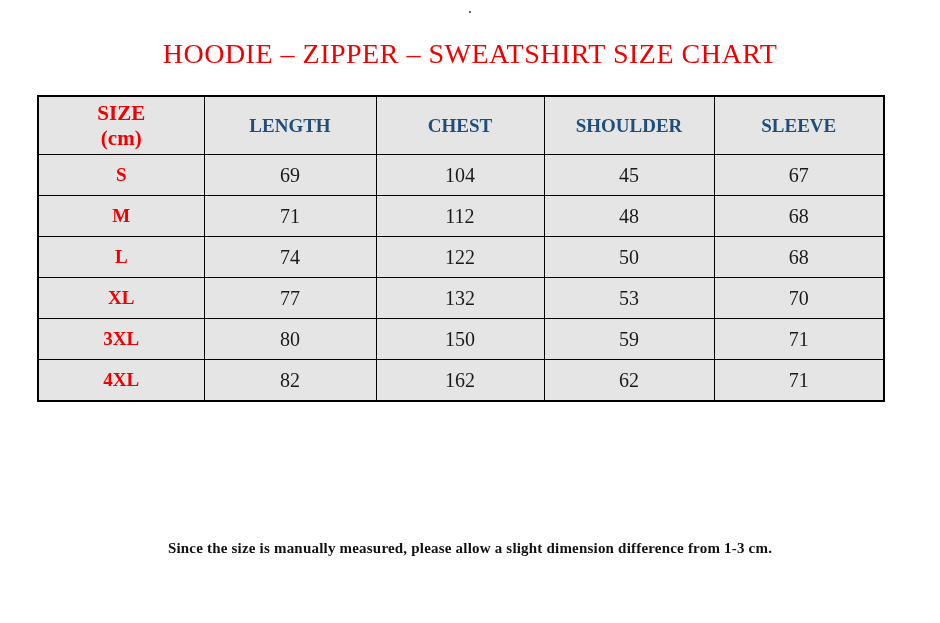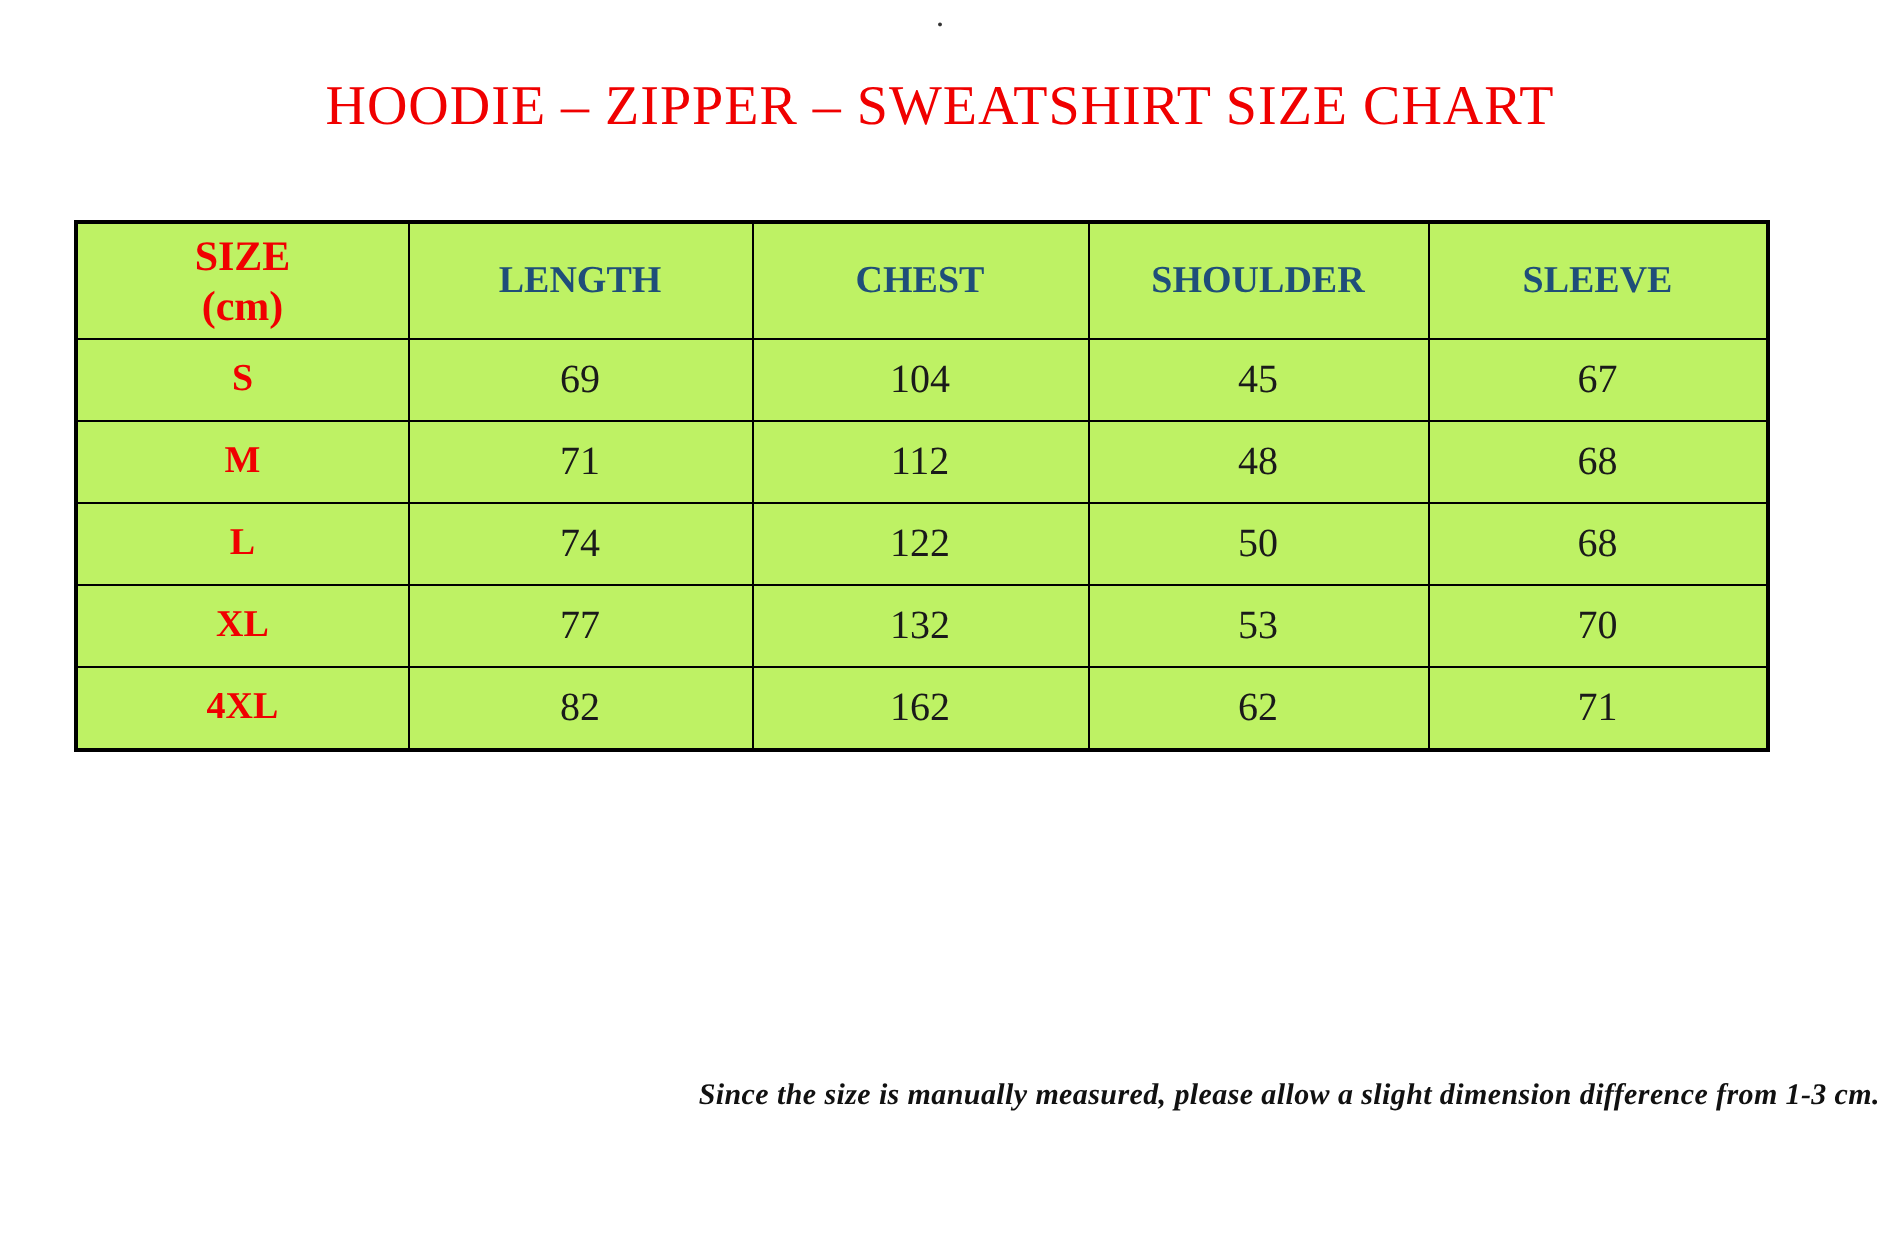--- a/index.html
+++ b/index.html
@@ -33,11 +33,11 @@
   }
   table.size-chart{
     position:absolute;
-    top:110px;left:37px;
+    top:95px;left:37px;
     width:846px;
     border-collapse:collapse;
     table-layout:fixed;
-    background:#bef264;
+    background:#e5e5e5;
   }
   table.size-chart, table.size-chart th, table.size-chart td{
     border:1px solid var(--border);

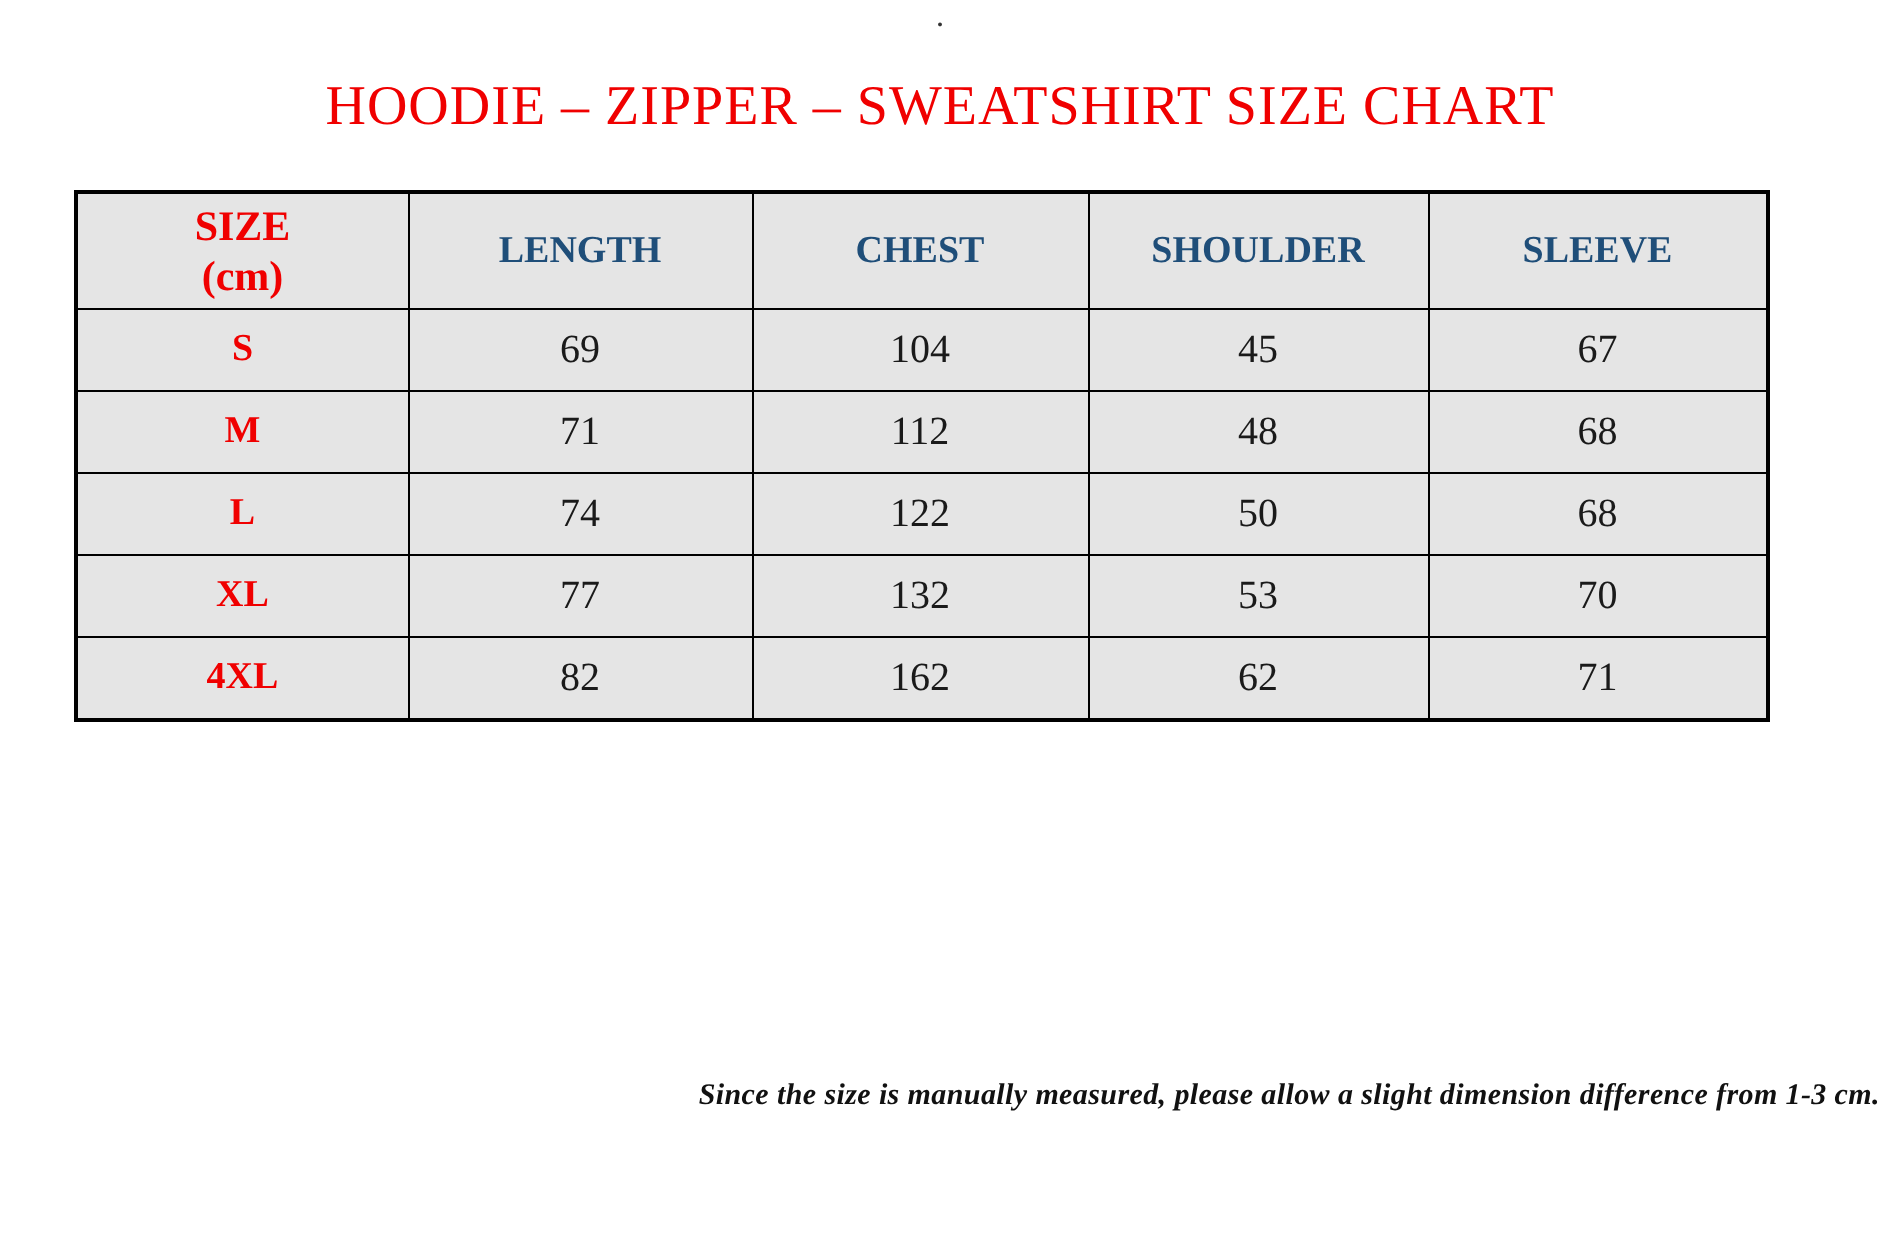--- a/index.html
+++ b/index.html
@@ -143,6 +143,13 @@
         <td>70</td>
       </tr>
       <tr>
+        <td class="size-cell">3XL</td>
+        <td>80</td>
+        <td>150</td>
+        <td>59</td>
+        <td>71</td>
+      </tr>
+      <tr>
         <td class="size-cell">4XL</td>
         <td>82</td>
         <td>162</td>

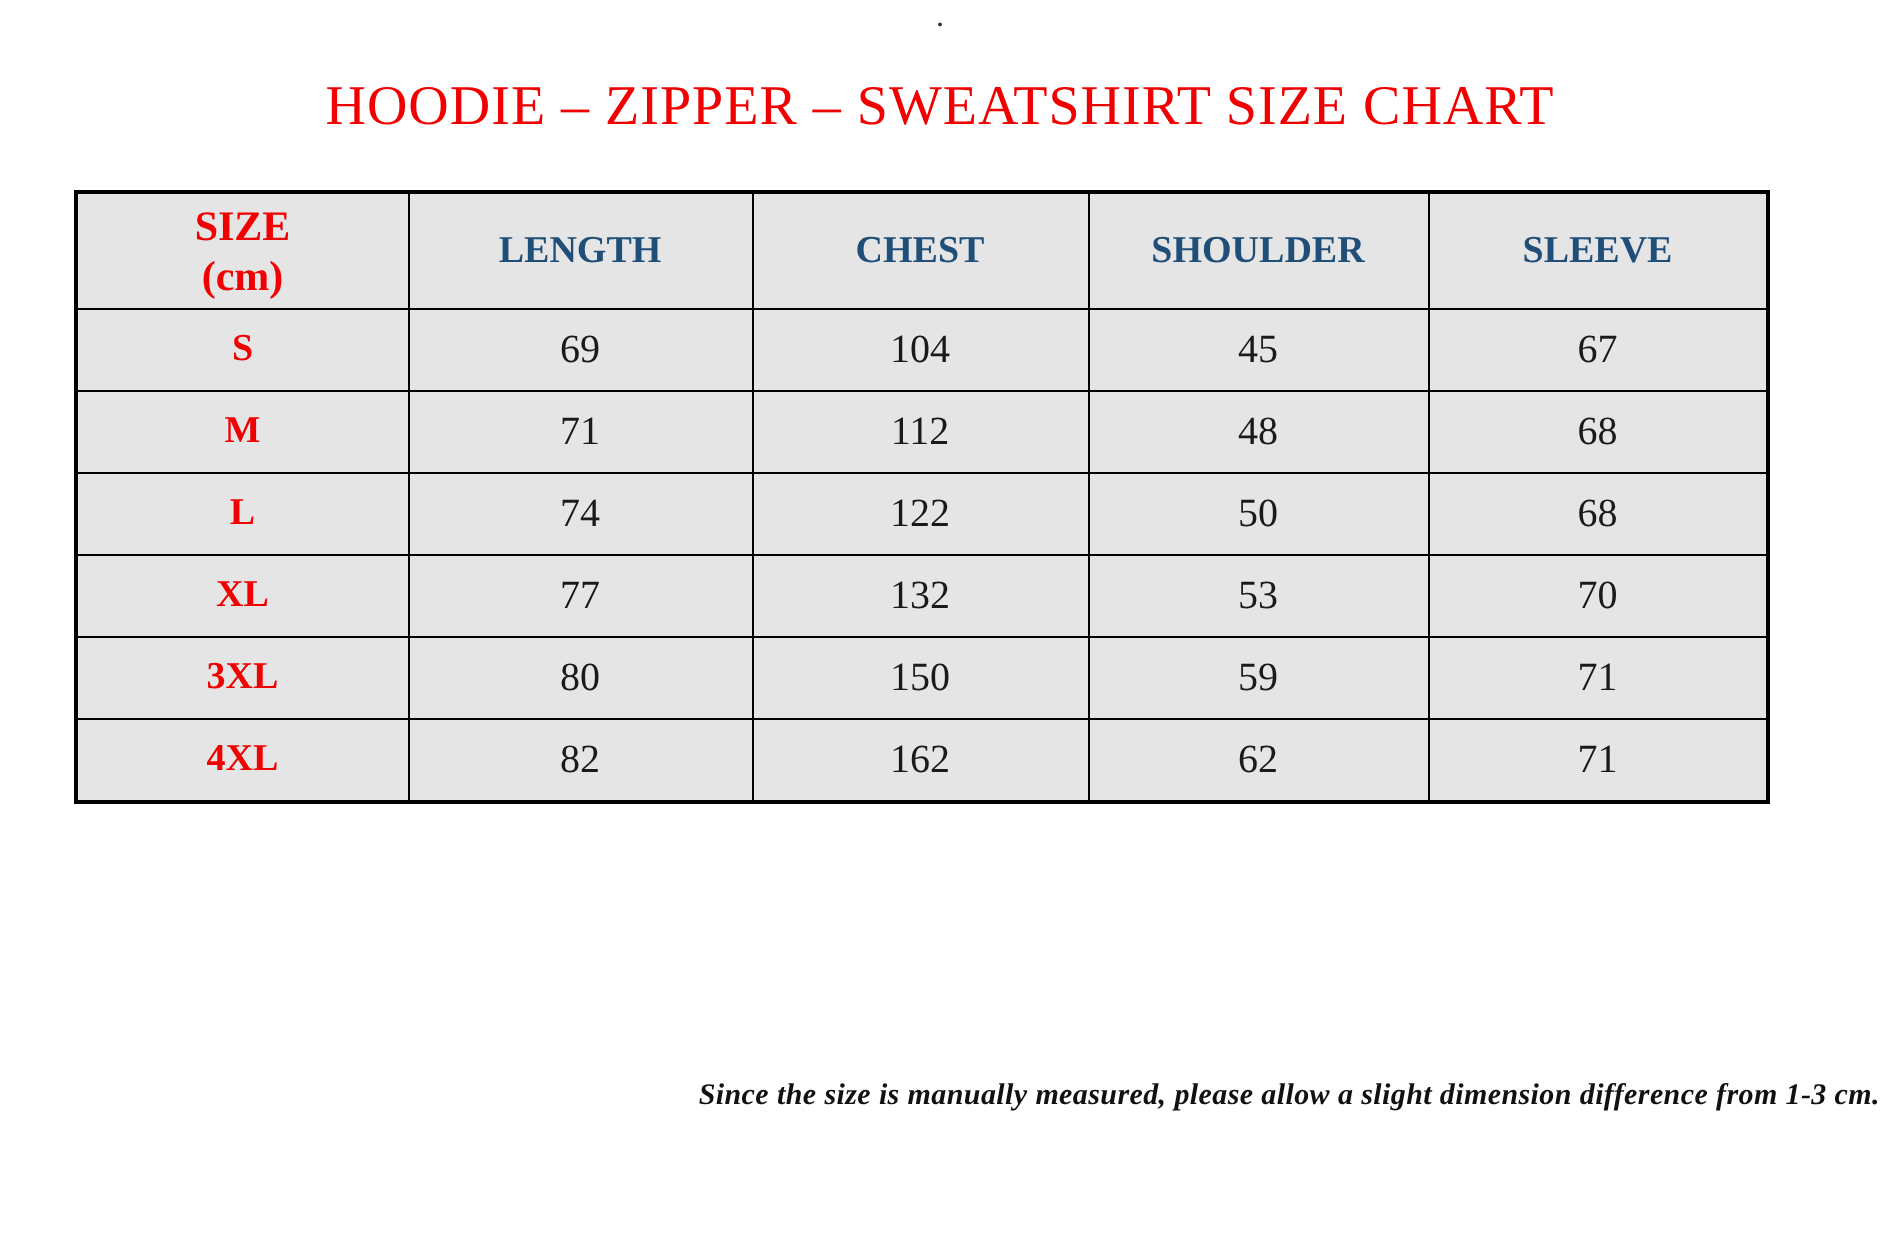--- a/index.html
+++ b/index.html
@@ -77,12 +77,11 @@
   .footnote{
     margin:0;
     position:absolute;top:540px;left:0;right:0;
-    text-align:right;
+    text-align:center;
     color:#111;
     font-size:15px;
     font-weight:bold;
     letter-spacing:0.2px;
-    font-style:italic;
   }
 </style>
 </head>

